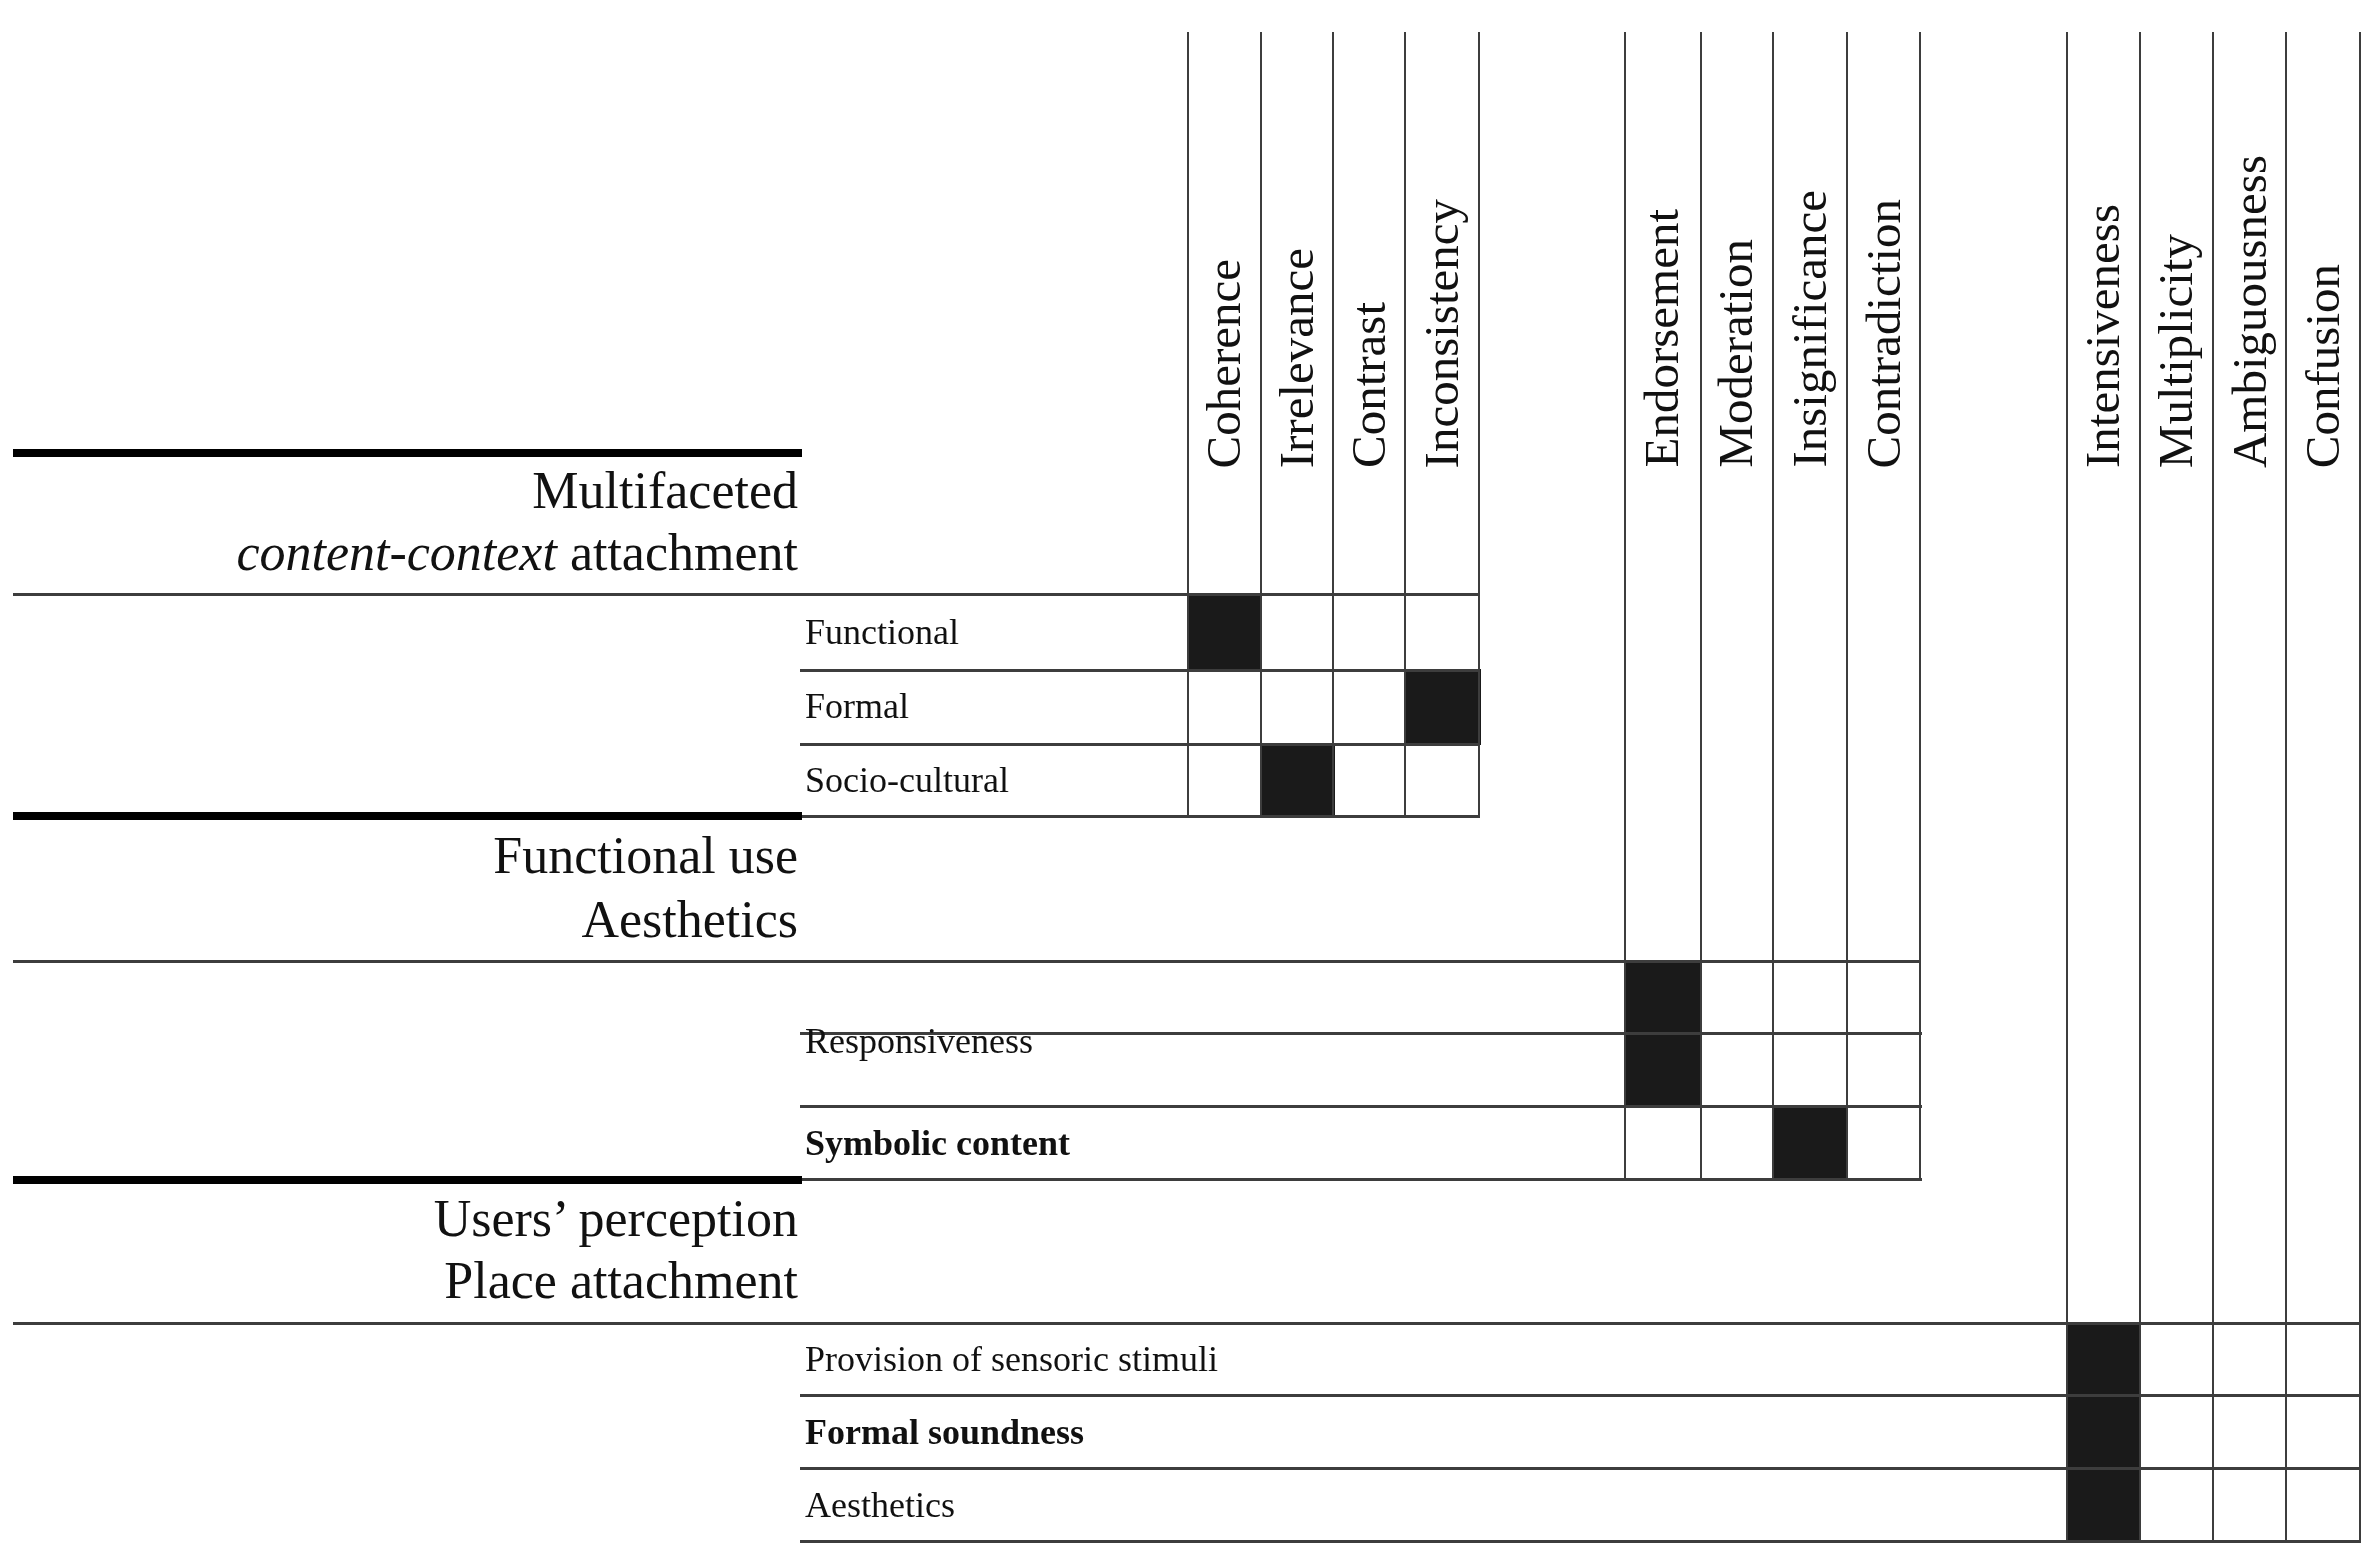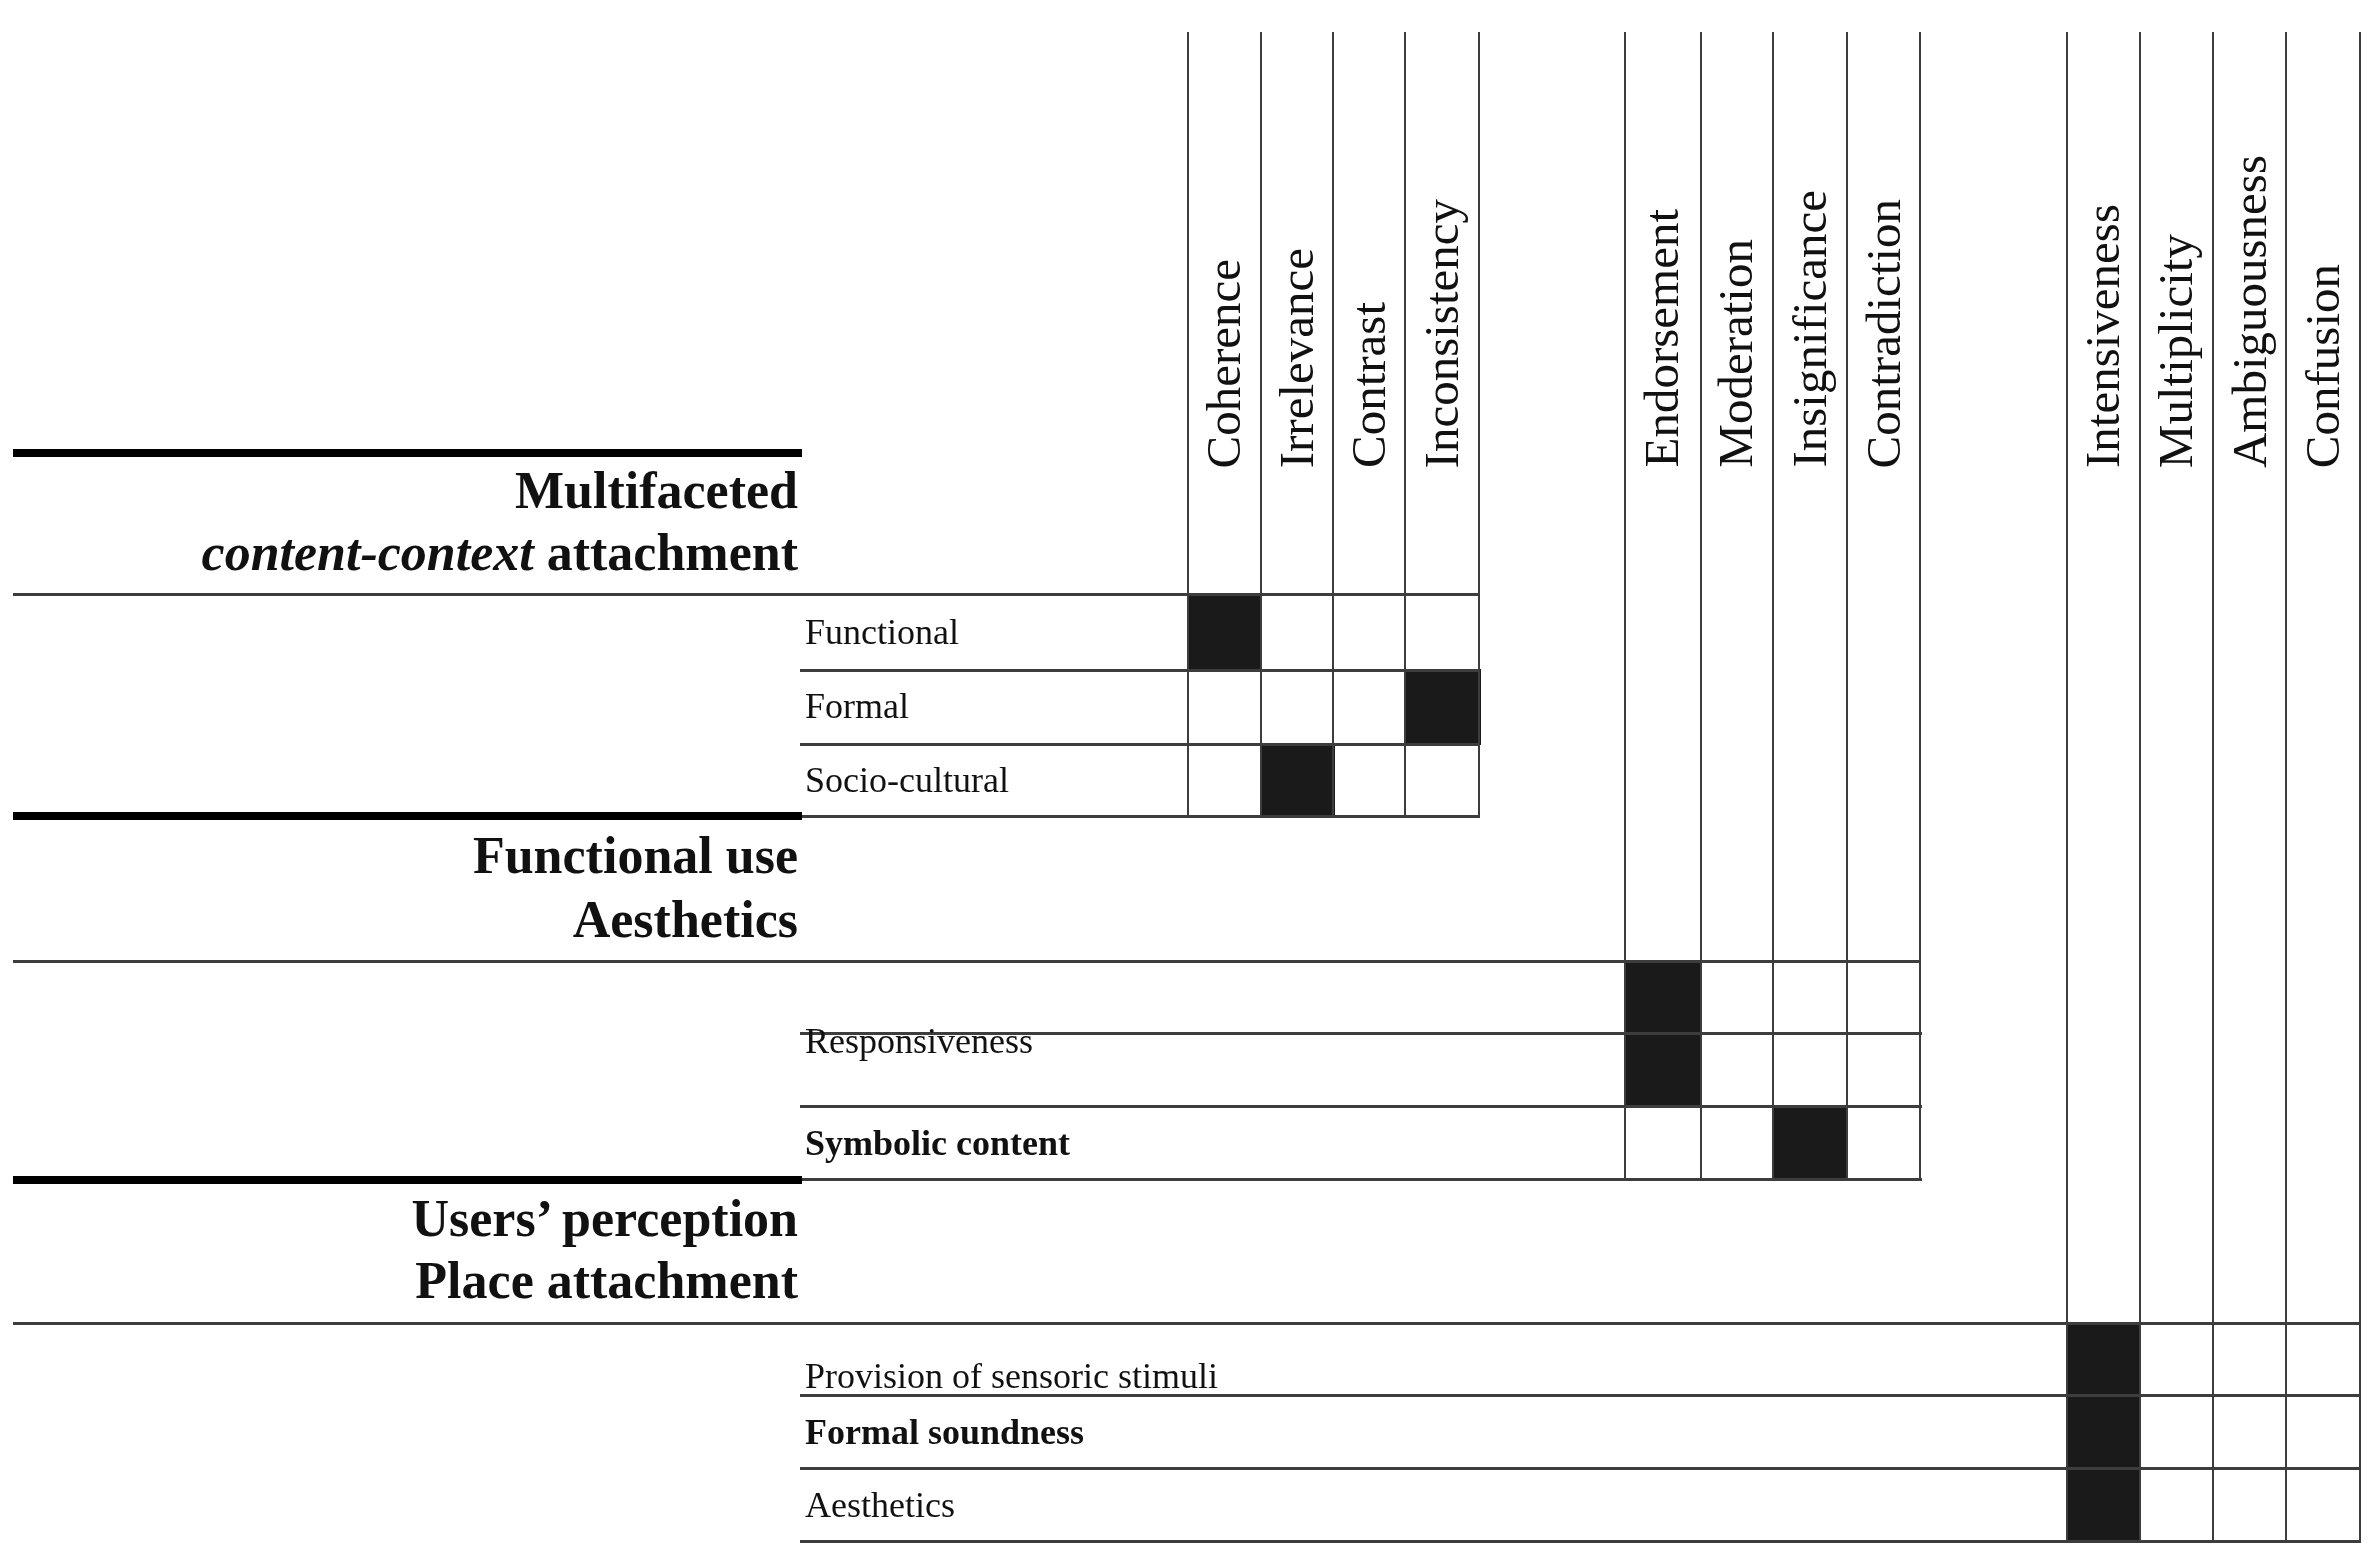--- a/index.html
+++ b/index.html
@@ -29,7 +29,7 @@
     justify-content:space-evenly;align-items:flex-end;
   }
   .sectionheader .hline-text{
-    white-space:nowrap;font-size:52px;line-height:1.08;text-align:right;font-weight:bold;
+    white-space:nowrap;font-size:52px;line-height:1.08;text-align:right;
   }
   .sectionheader .it{font-style:italic;}
   .rowlabel{

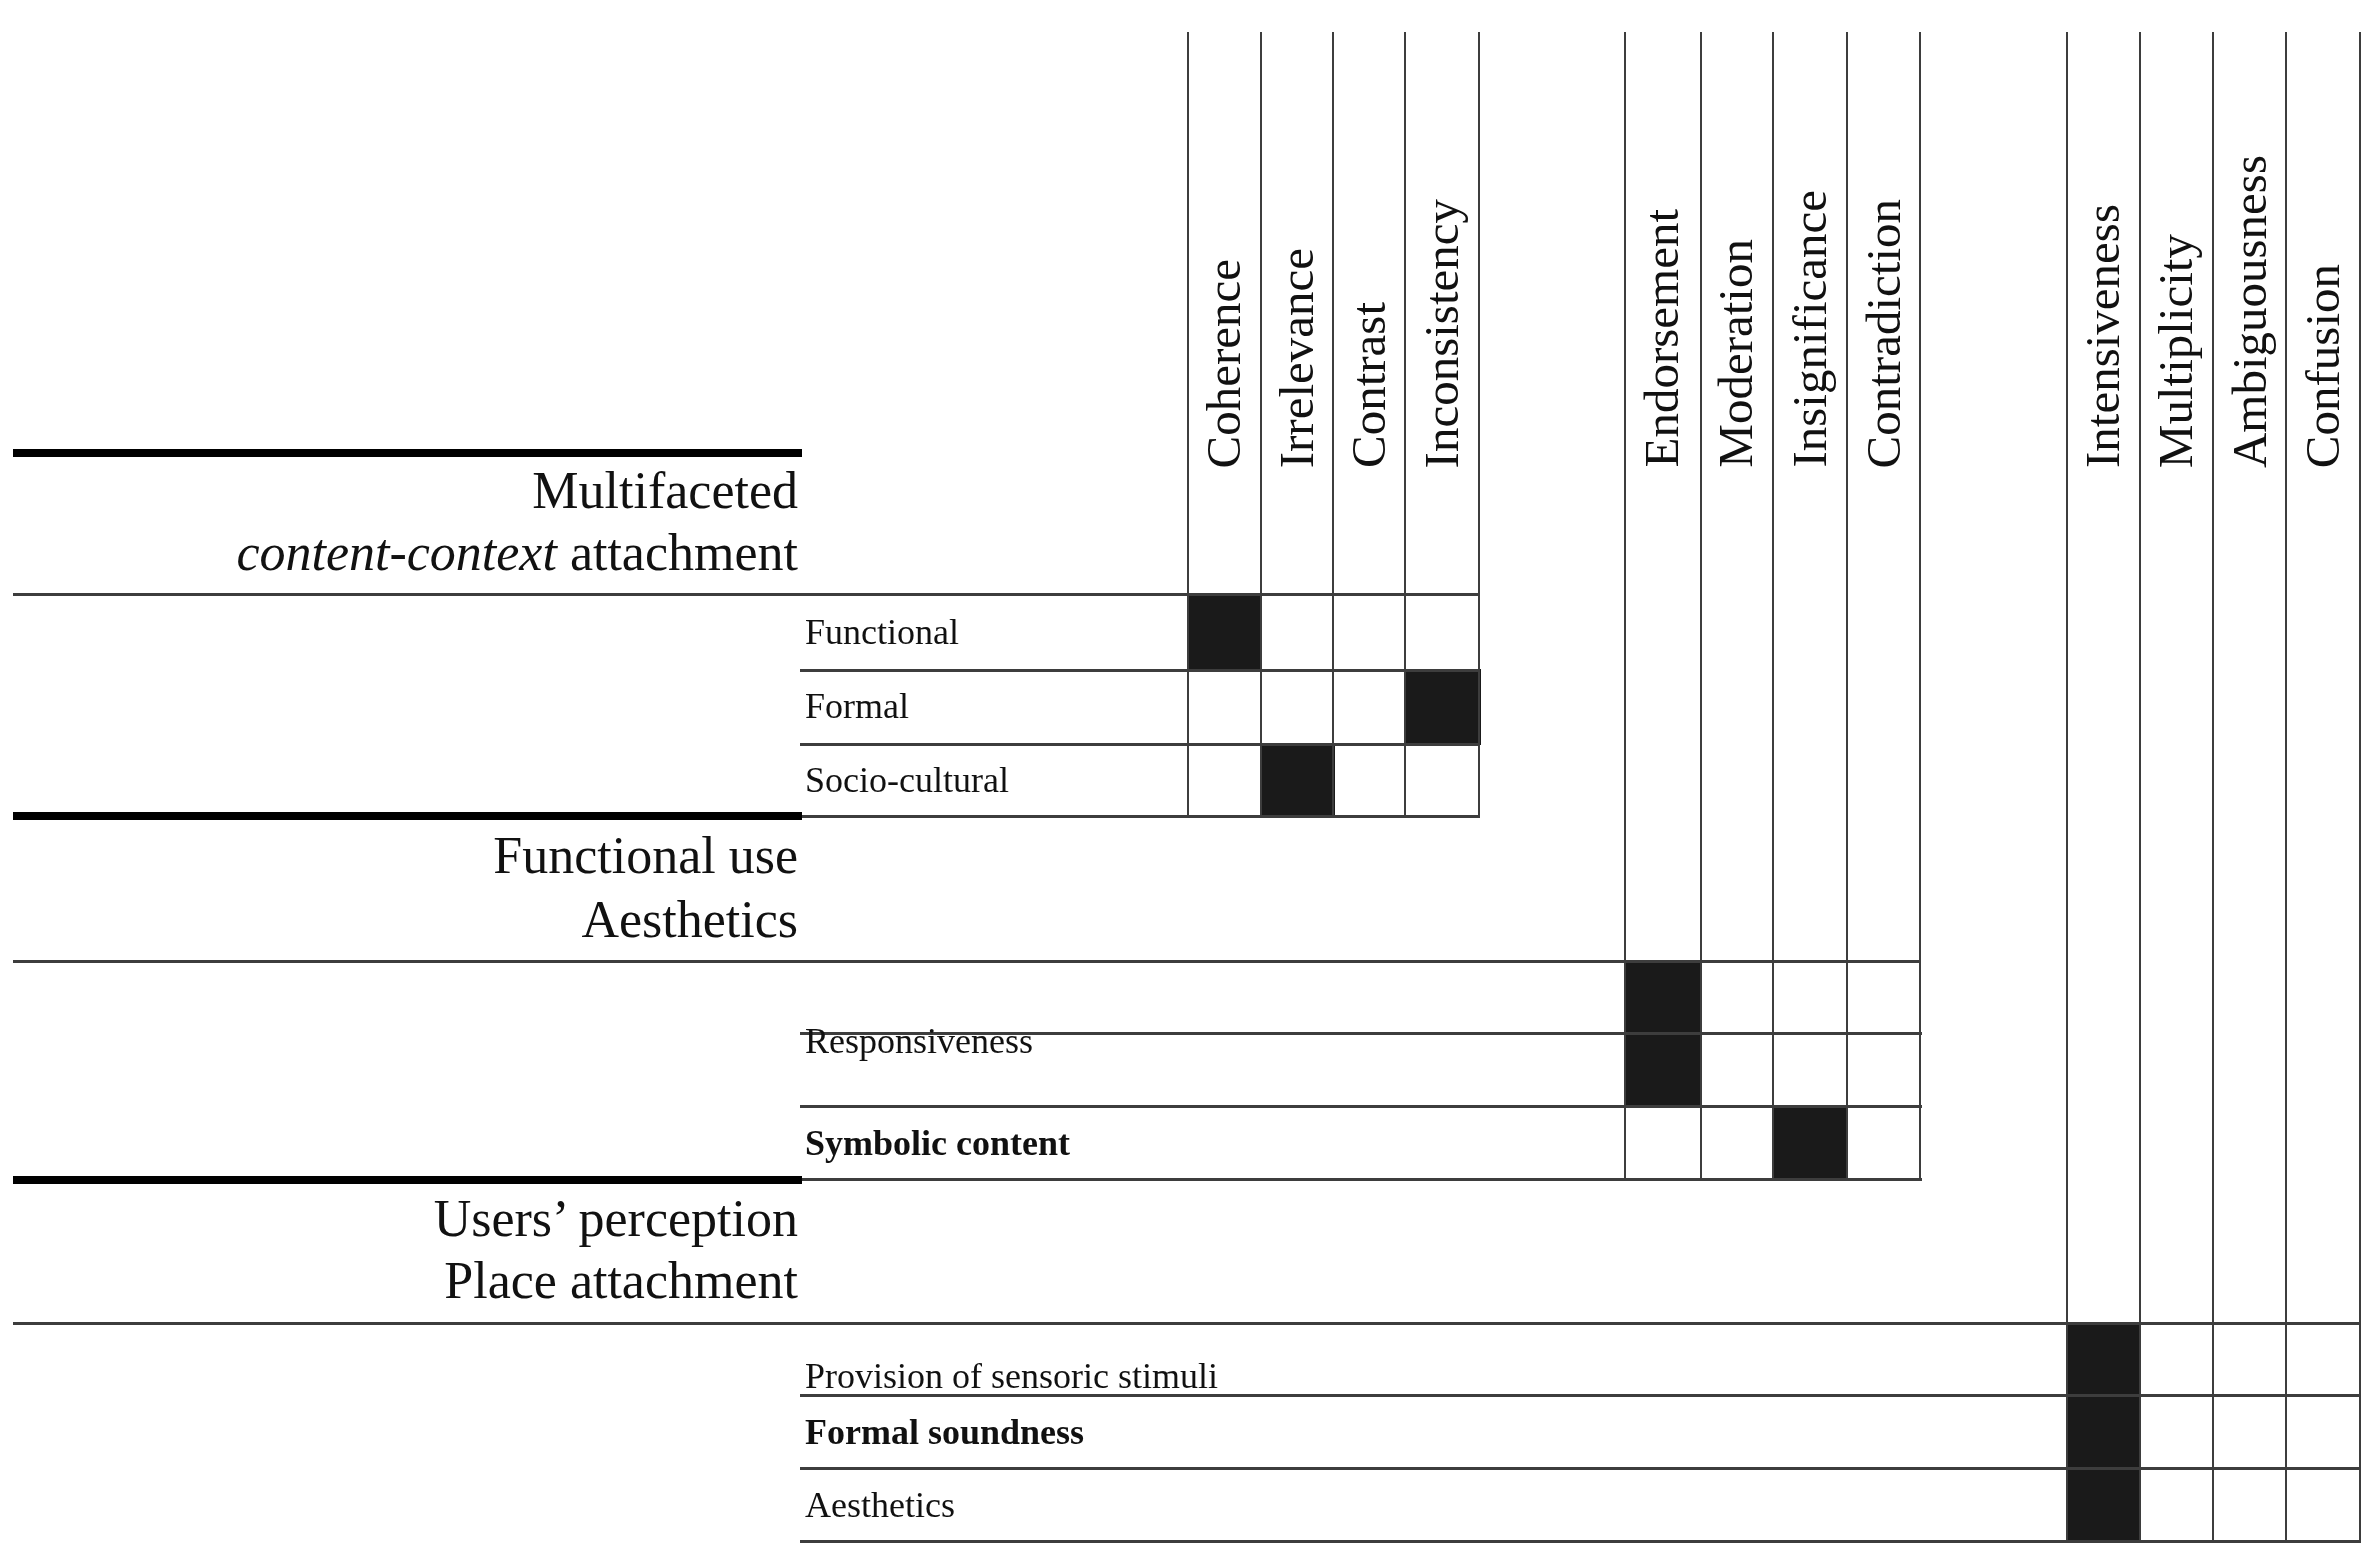--- a/index.html
+++ b/index.html
@@ -133,7 +133,7 @@
     <div class="rowlabel" style="left: 805px; top: 744px; height: 72px;">Socio-cultural</div>
     <div class="rowlabel" style="left: 805px; top: 961px; height: 72px; margin-top: 44px;">Responsiveness</div>
     <div class="rowlabel" style="left: 805px; top: 1106px; height: 73px; font-weight: bold;">Symbolic content</div>
-    <div class="rowlabel" style="left: 805px; top: 1323px; height: 72px; margin-top: 17px;">Provision of sensoric stimuli</div>
+    <div class="rowlabel" style="left: 805px; top: 1323px; height: 72px;">Provision of sensoric stimuli</div>
     <div class="rowlabel" style="left: 805px; top: 1395px; height: 74px; font-weight: bold;">Formal soundness</div>
     <div class="rowlabel" style="left: 805px; top: 1468px; height: 73px;">Aesthetics</div>
   </div>

